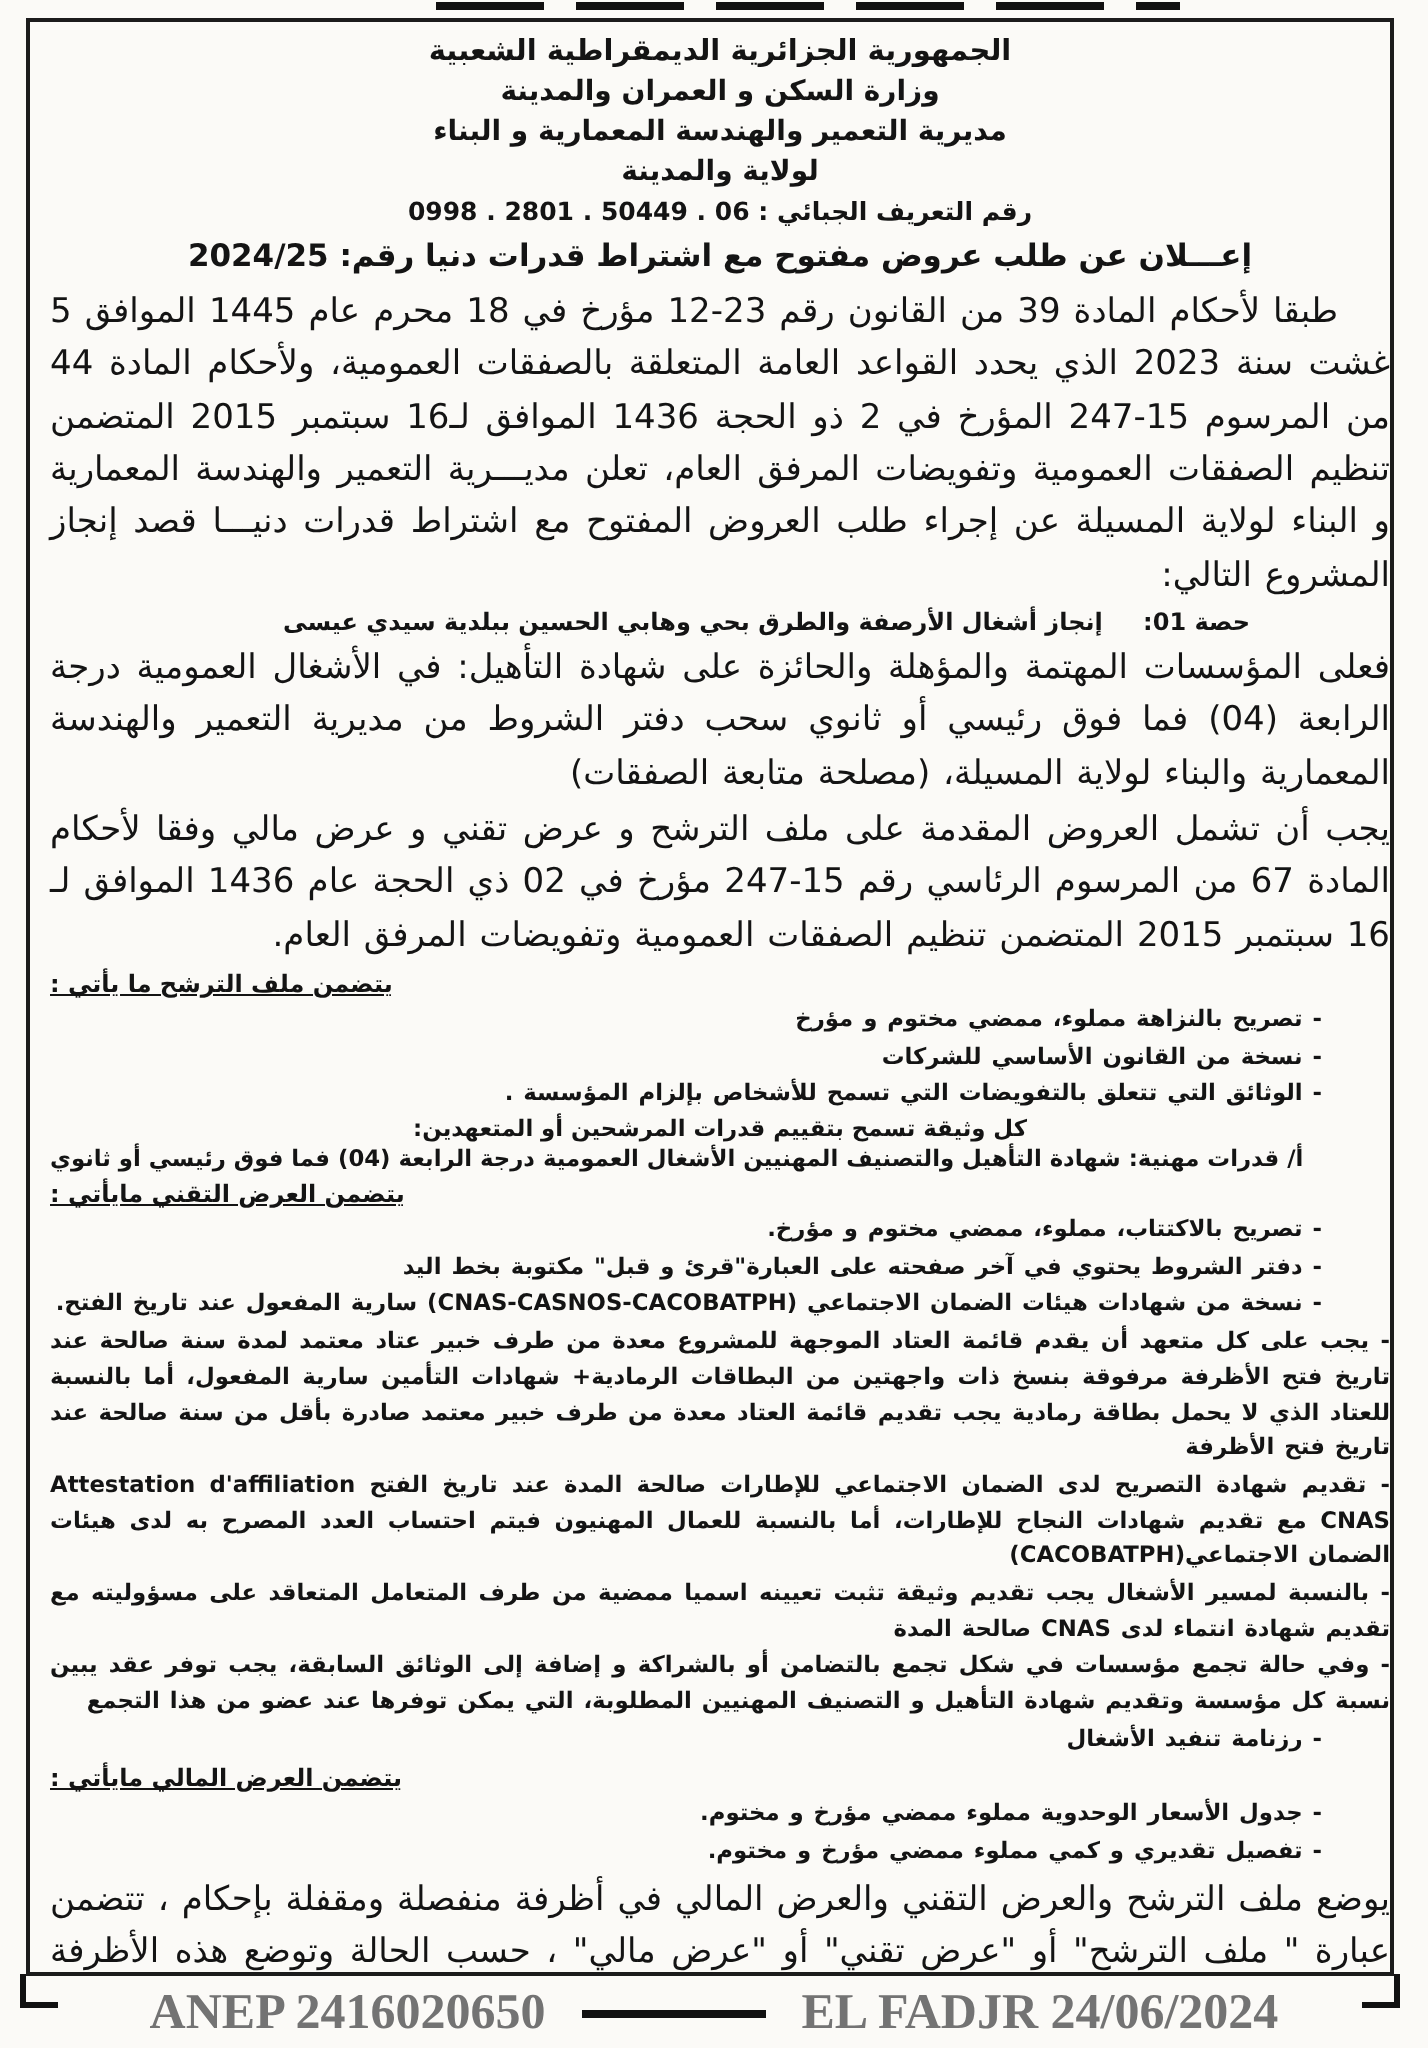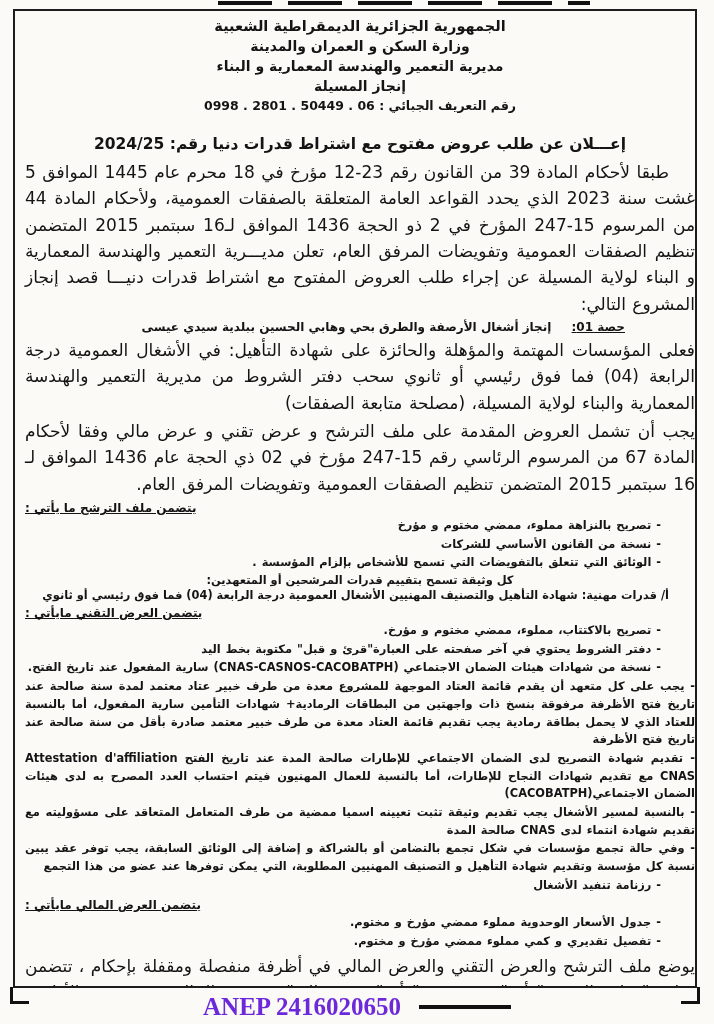--- a/index.html
+++ b/index.html
@@ -73,7 +73,7 @@
       <div class="hdr big">الجمهورية الجزائرية الديمقراطية الشعبية</div>
       <div class="hdr">وزارة السكن و العمران والمدينة</div>
       <div class="hdr">مديرية التعمير والهندسة المعمارية و البناء</div>
-      <div class="hdr">إنجاز المسيلة</div>
+      <div class="hdr">لولاية والمدينة</div>
       <div class="taxline">
         <span>رقم التعريف الجبائي :</span>
         <span class="num">0998 . 2801 . 50449 . 06</span>

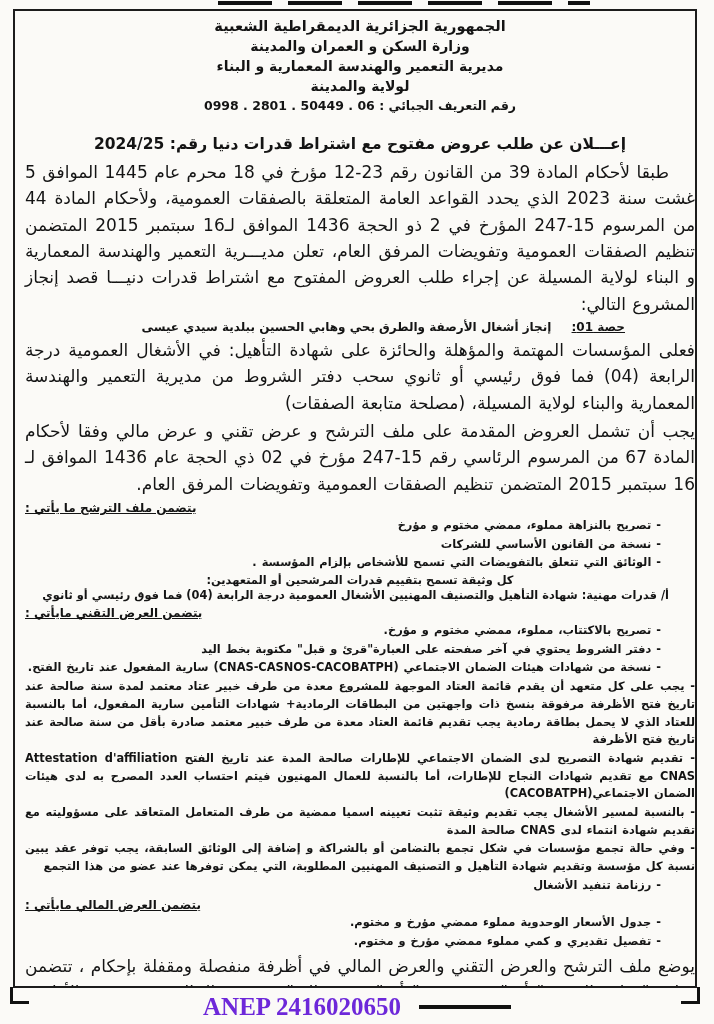--- a/index.html
+++ b/index.html
@@ -28,7 +28,7 @@
   .hdr.big{font-size:14.5px;}
   .taxline{text-align:center;font-weight:bold;font-size:12.5px;margin:4px 0;}
   .num{direction:ltr;unicode-bidi:embed;}
-  .title{text-align:center;font-weight:bold;font-size:15.5px;margin:22px 0 6px;}
+  .title{text-align:center;font-weight:bold;font-size:15.5px;margin:6px 0 6px;}
   p.body{
     font-size:17px;font-weight:400;line-height:1.55;
     margin:2px 0;text-align:justify;text-justify:inter-word;word-spacing:1px;

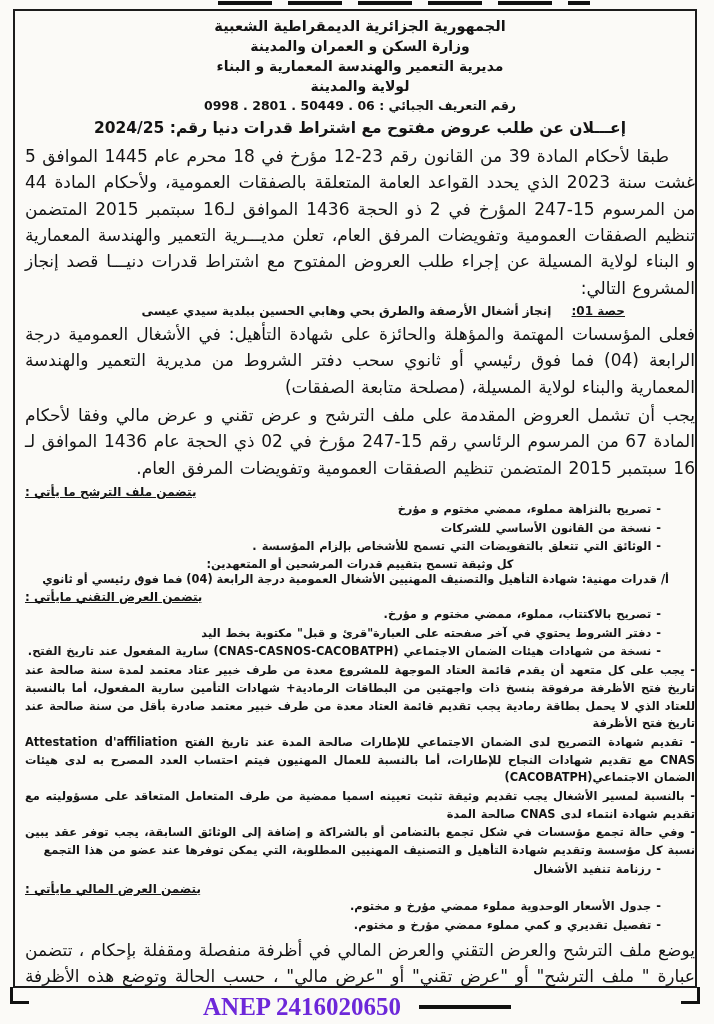--- a/index.html
+++ b/index.html
@@ -35,7 +35,7 @@
   }
   p.indent{text-indent:26px;}
   .lot{font-size:12px;font-weight:bold;margin:3px 70px 3px 0;text-align:right;}
-  .lotlabel{text-decoration:underline;margin-left:16px;text-align:center;}
+  .lotlabel{margin-left:16px;text-align:center;}
   .sechead{
     font-size:12px;font-weight:bold;text-decoration:underline;
     margin:4px 0 2px;text-align:left;

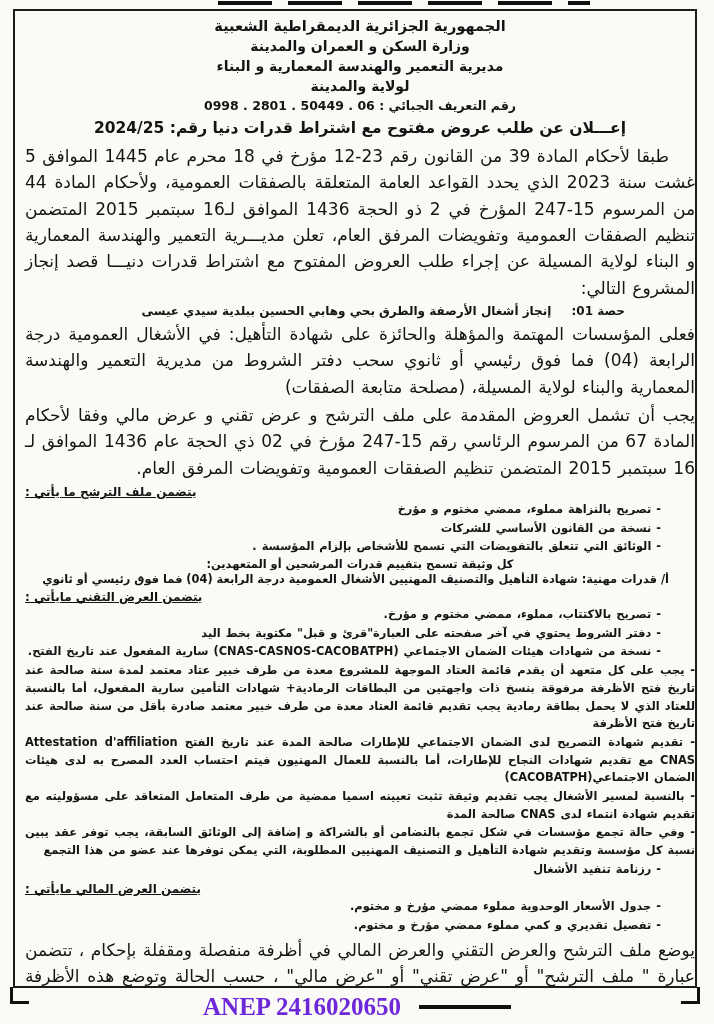--- a/index.html
+++ b/index.html
@@ -43,7 +43,7 @@
   p.item{font-size:11.4px;font-weight:700;line-height:1.55;margin:1px 0;text-align:justify;word-spacing:1px;}
   p.item.short{text-align:right;margin-right:34px;}
   .subnote{font-size:11.4px;font-weight:700;margin:1px 0;text-align:center;}
-  .prof{font-size:11.4px;font-weight:700;margin:1px 26px 1px 0;text-align:right;}
+  .prof{font-size:11.4px;font-weight:700;margin:1px 26px 1px 0;text-align:left;}
   .envbox{
     width:76%;margin:7px auto 6px;border:2px solid #161616;
     text-align:center;font-weight:bold;font-size:11.6px;

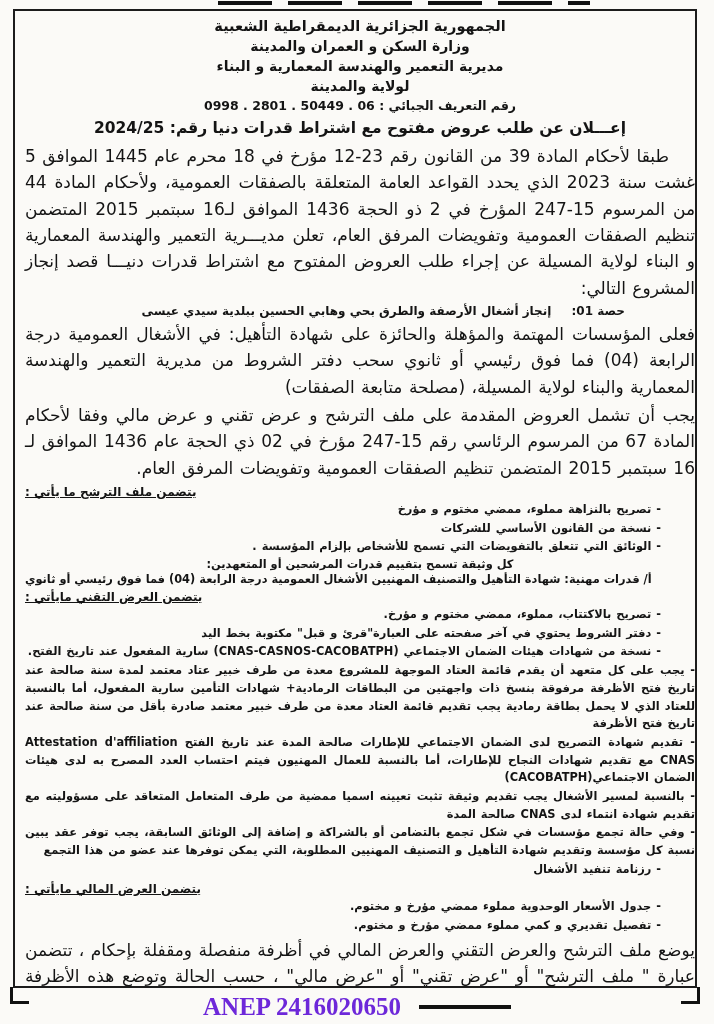--- a/index.html
+++ b/index.html
@@ -54,7 +54,7 @@
     position:absolute;left:0;right:0;bottom:2px;height:30px;
     display:flex;align-items:center;justify-content:center;gap:18px;
     font-family:"Liberation Serif", serif;font-weight:bold;font-size:25px;
-    direction:ltr;color:#6d28d9;
+    direction:ltr;color:#737373;
   }
   .divider{display:inline-block;width:92px;border-top:4px solid #111;height:0;}
   .corner{position:absolute;width:16px;height:14px;border:3px solid #111;bottom:20px;}

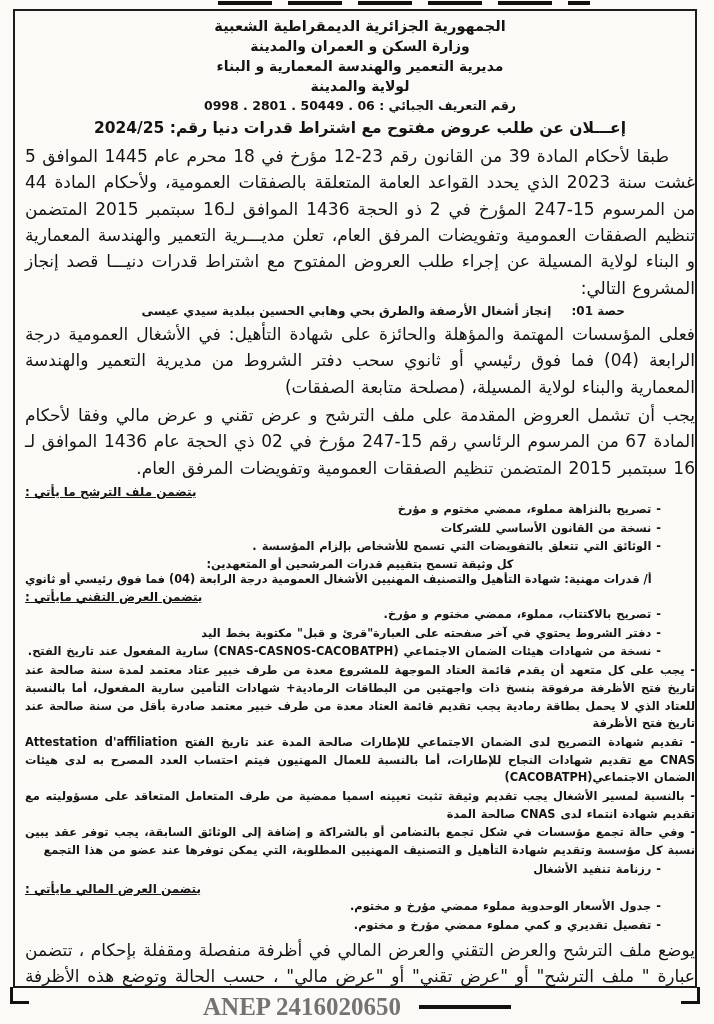--- a/index.html
+++ b/index.html
@@ -127,6 +127,7 @@
   <div class="footer">
     <span>ANEP 2416020650</span>
     <span class="divider"></span>
+    <span>EL FADJR 24/06/2024</span>
   </div>
 </div>
 

